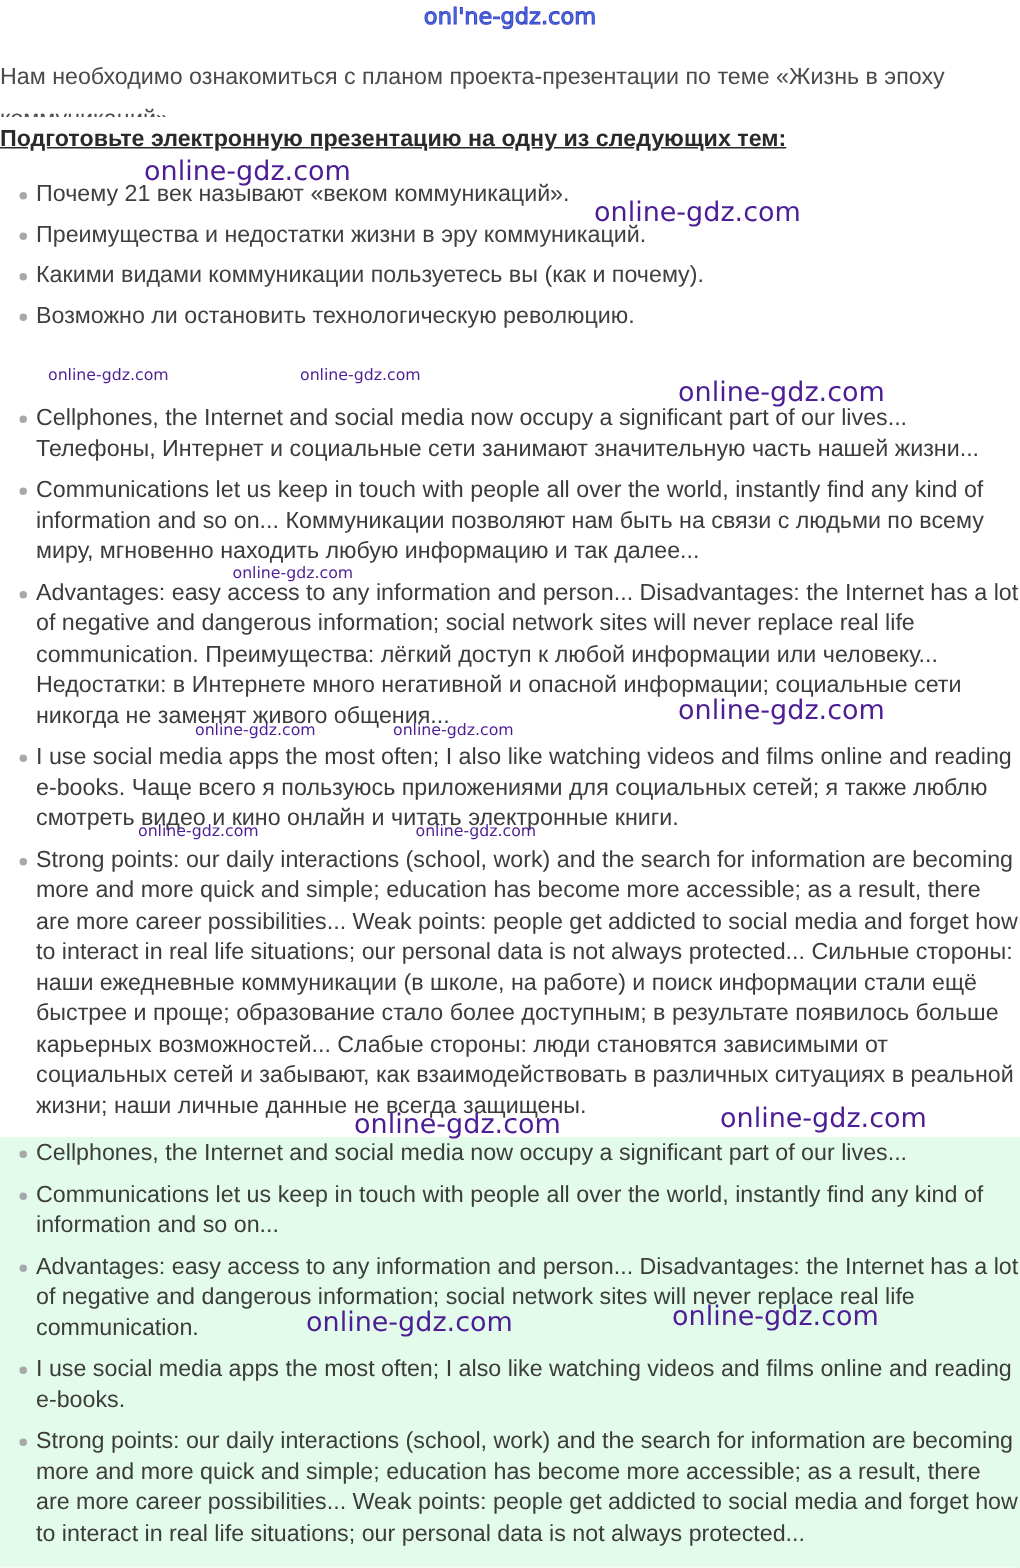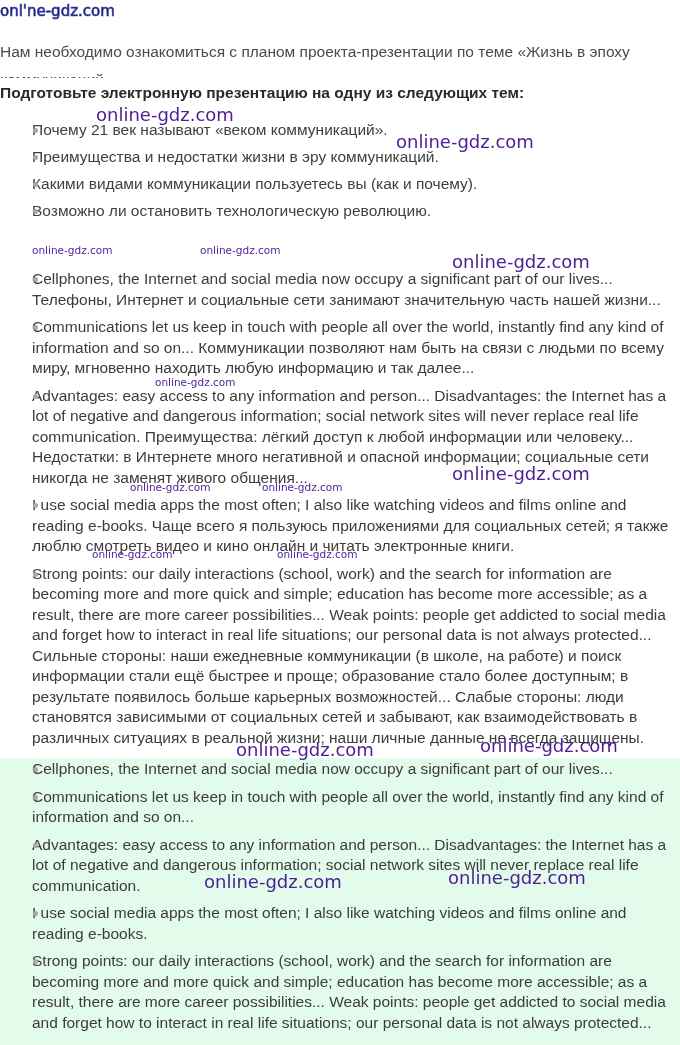--- a/index.html
+++ b/index.html
@@ -9,8 +9,8 @@
     font-family:"Liberation Sans Narrow","Liberation Sans", sans-serif;
   }
   .top-wm {
-    position:absolute; top:2px; left:0; width:680px; text-align:left;
-    font-family:"DejaVu Sans", sans-serif; font-size:15px; color:#0f172a;
+    position:absolute; top:2px; left:0; width:680px; text-align:center;
+    font-family:"DejaVu Sans", sans-serif; font-size:15px; color:#3b82f6;
     -webkit-text-stroke:0.7px #4040c0; letter-spacing:0px;
   }
   .intro {

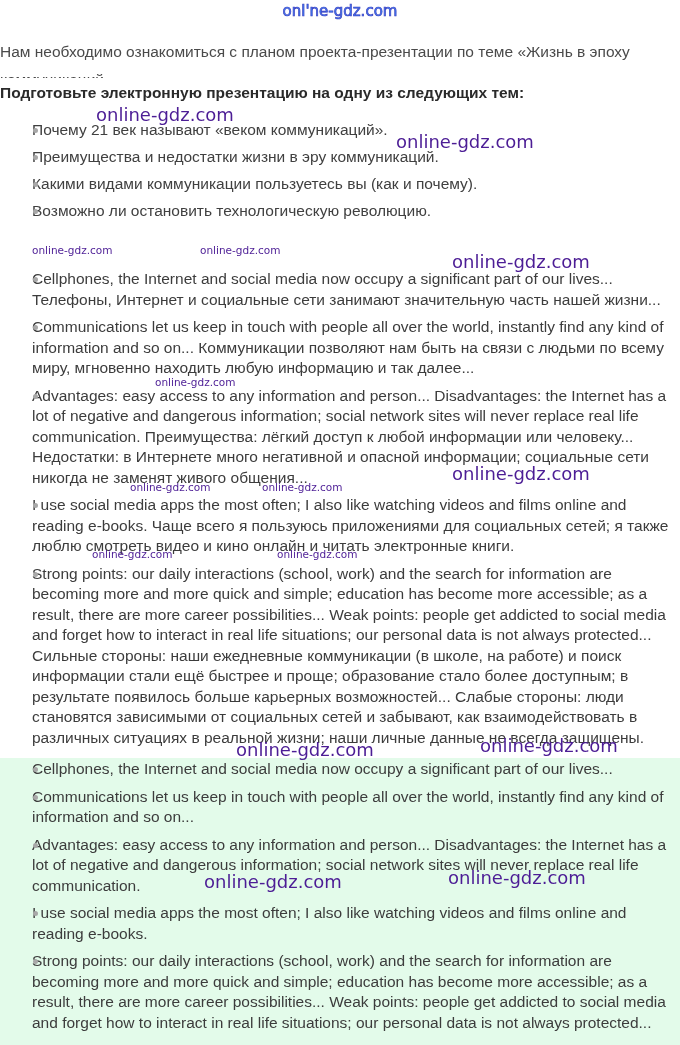--- a/index.html
+++ b/index.html
@@ -18,7 +18,7 @@
     font-size:15.5px; line-height:28px; color:#4a4a4a;
   }
   .task {
-    position:absolute; left:0; top:84px; font-size:15.5px; font-weight:bold; color:#2a2a2a;
+    position:absolute; left:0; top:84px; font-size:15.5px; font-weight:bold; color:#2a2a2a;text-decoration:underline;
   }
   ul { list-style:none; margin:0; padding:0; }
   li { position:relative; padding-left:12px;margin-left:20px; }

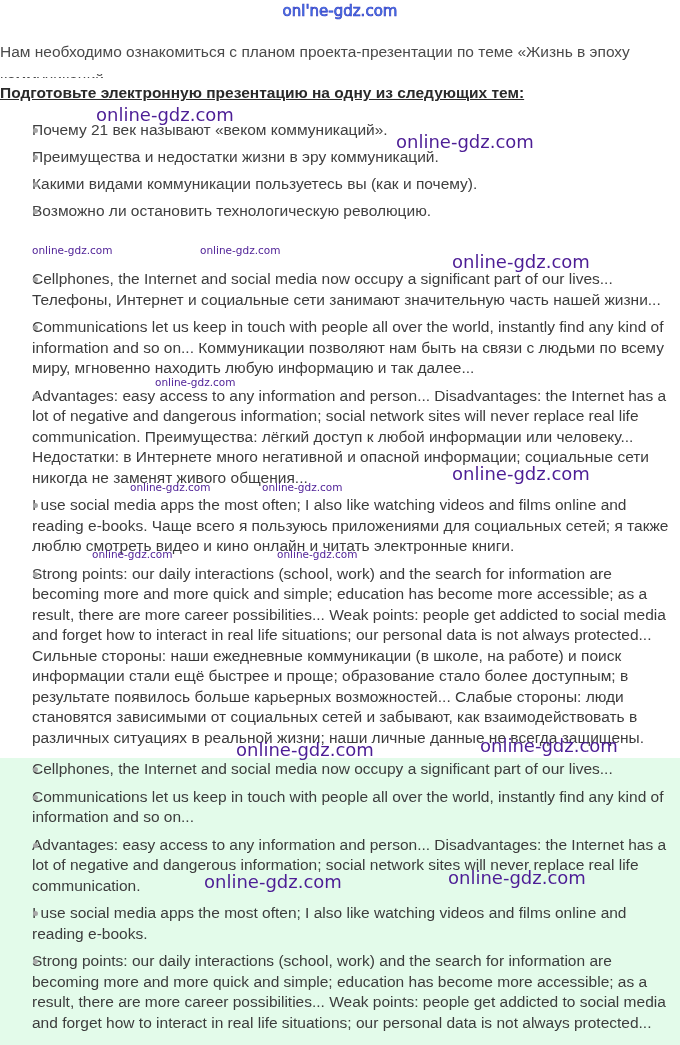--- a/index.html
+++ b/index.html
@@ -21,7 +21,7 @@
     position:absolute; left:0; top:84px; font-size:15.5px; font-weight:bold; color:#2a2a2a;text-decoration:underline;
   }
   ul { list-style:none; margin:0; padding:0; }
-  li { position:relative; padding-left:12px;margin-left:20px; }
+  li { position:relative; padding-left:24px; }
   li::before {
     content:""; position:absolute; left:13px; width:5px; height:5px; border-radius:50%;
     background:#a8a8a8;

